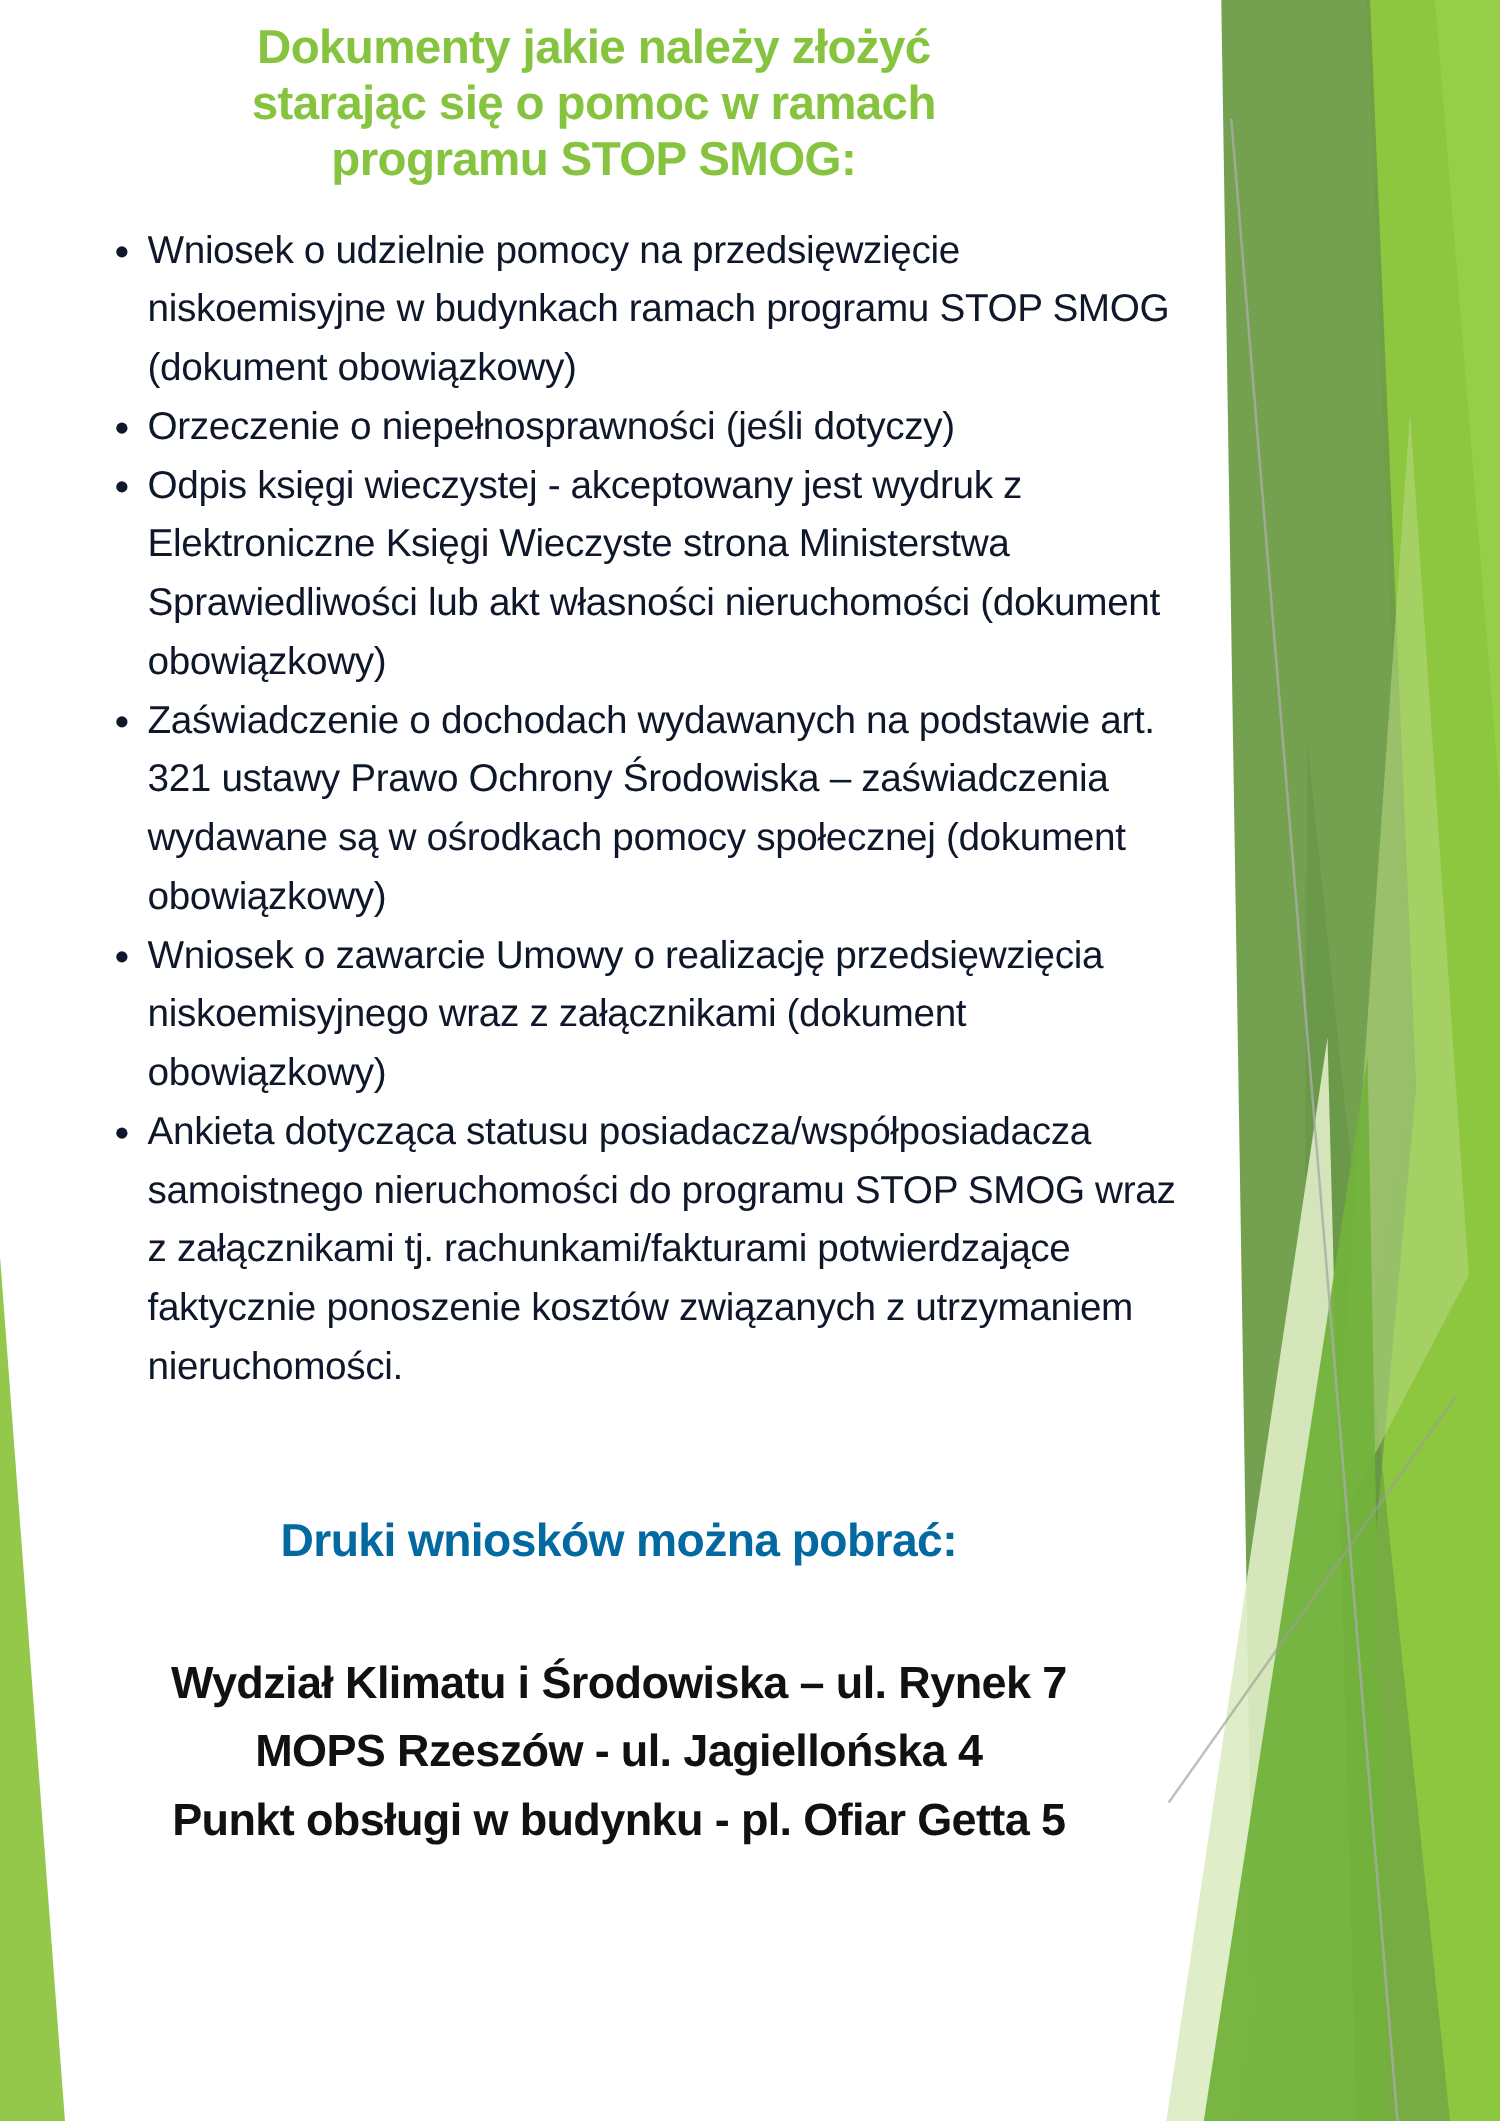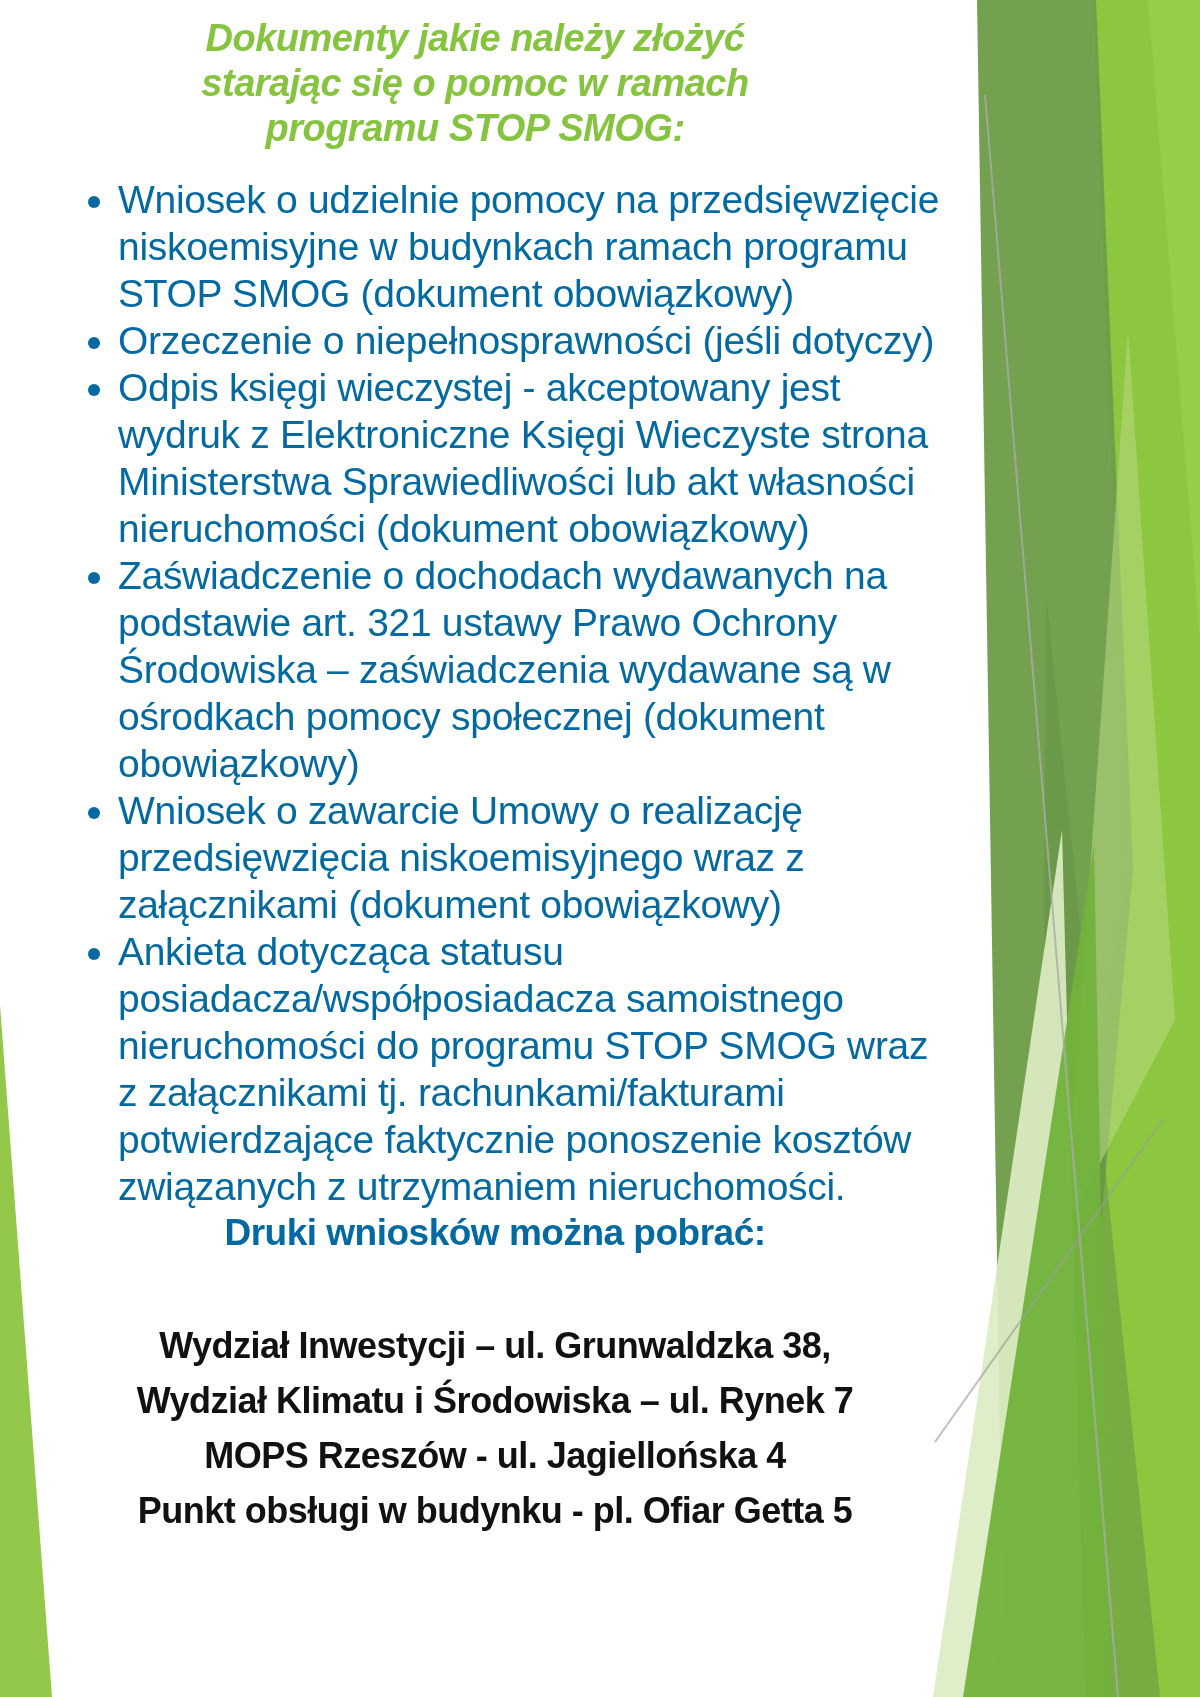--- a/index.html
+++ b/index.html
@@ -28,7 +28,6 @@
     font-size:38px;
     line-height:45px;
     letter-spacing:-0.5px;
-    font-style:italic;
   }
   .bullets {
     position:absolute;

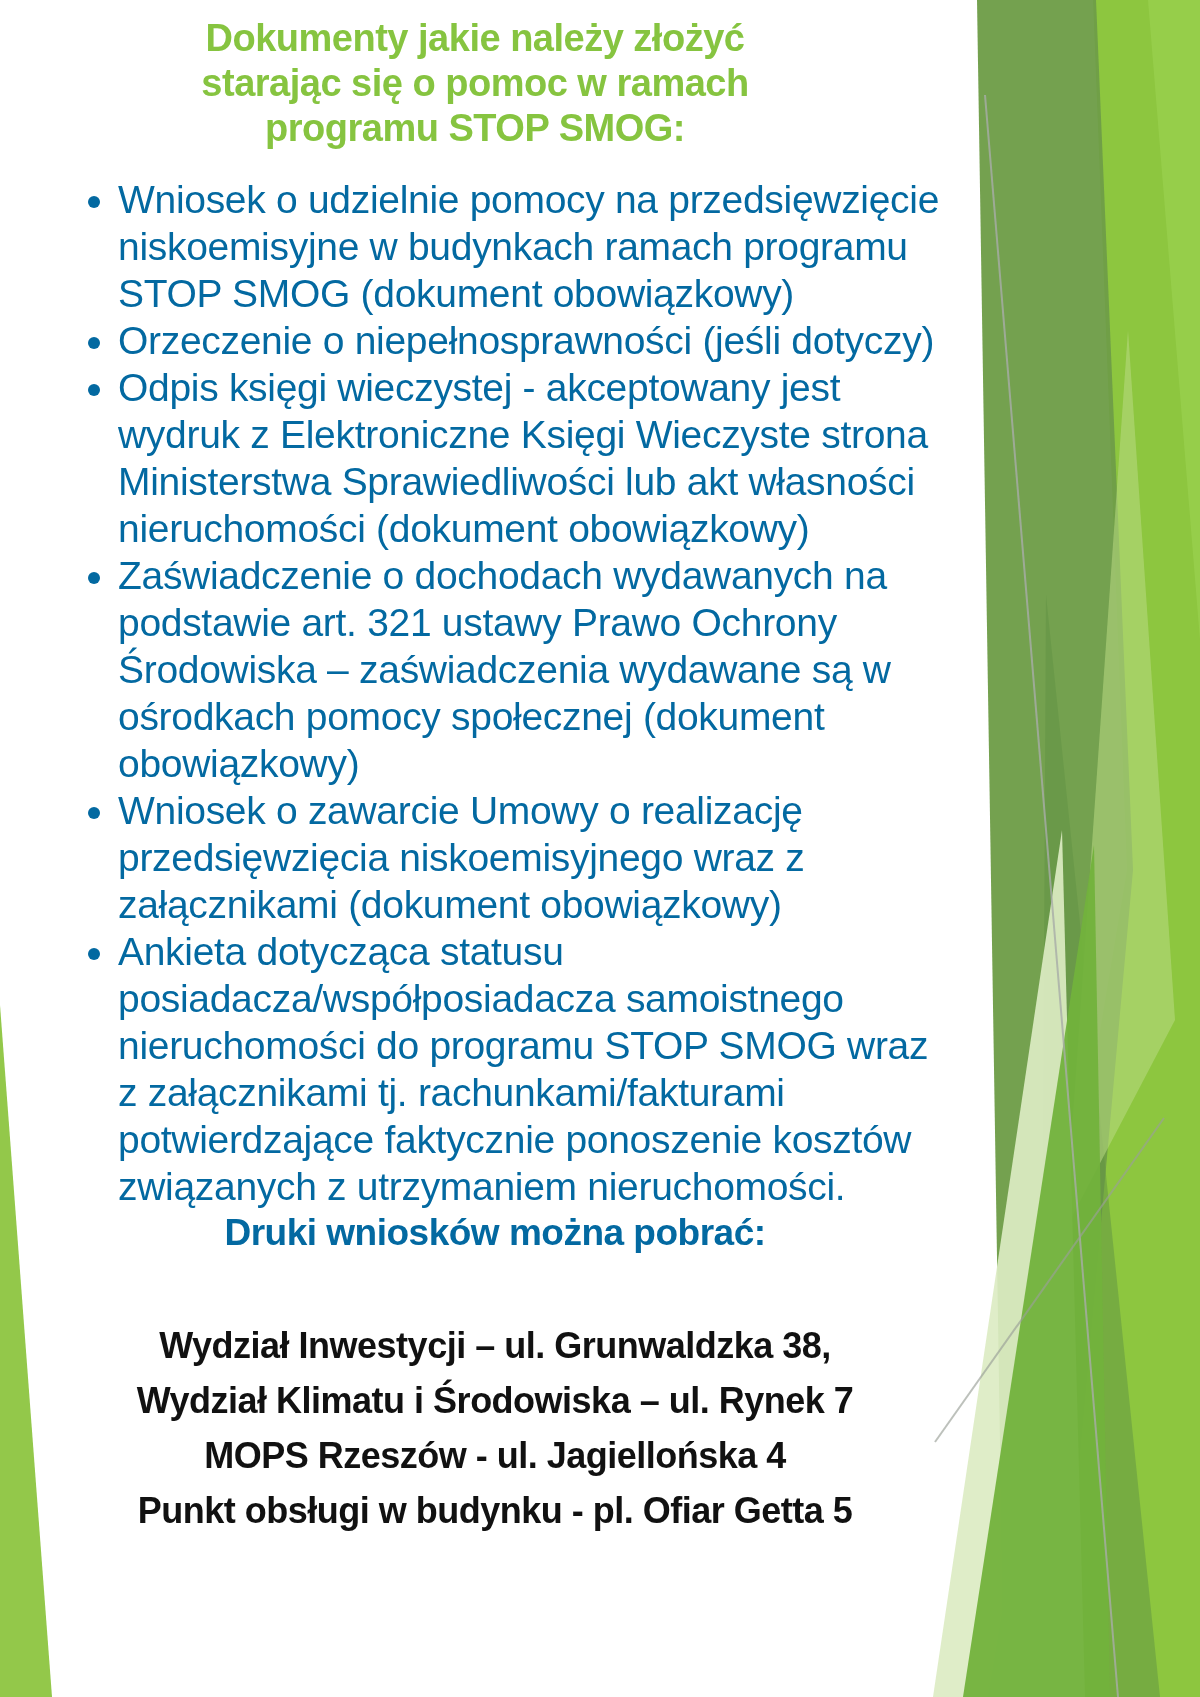--- a/index.html
+++ b/index.html
@@ -36,10 +36,10 @@
     margin:0;
     padding:0 0 0 32px;
     list-style:disc outside;
-    font-size:39px;
+    font-size:31px;
     line-height:47px;
     letter-spacing:-0.3px;
-    color:#0369a1;
+    color:#0f172a;
   }
   .bullets li { margin:0; padding:0; }
   .download {

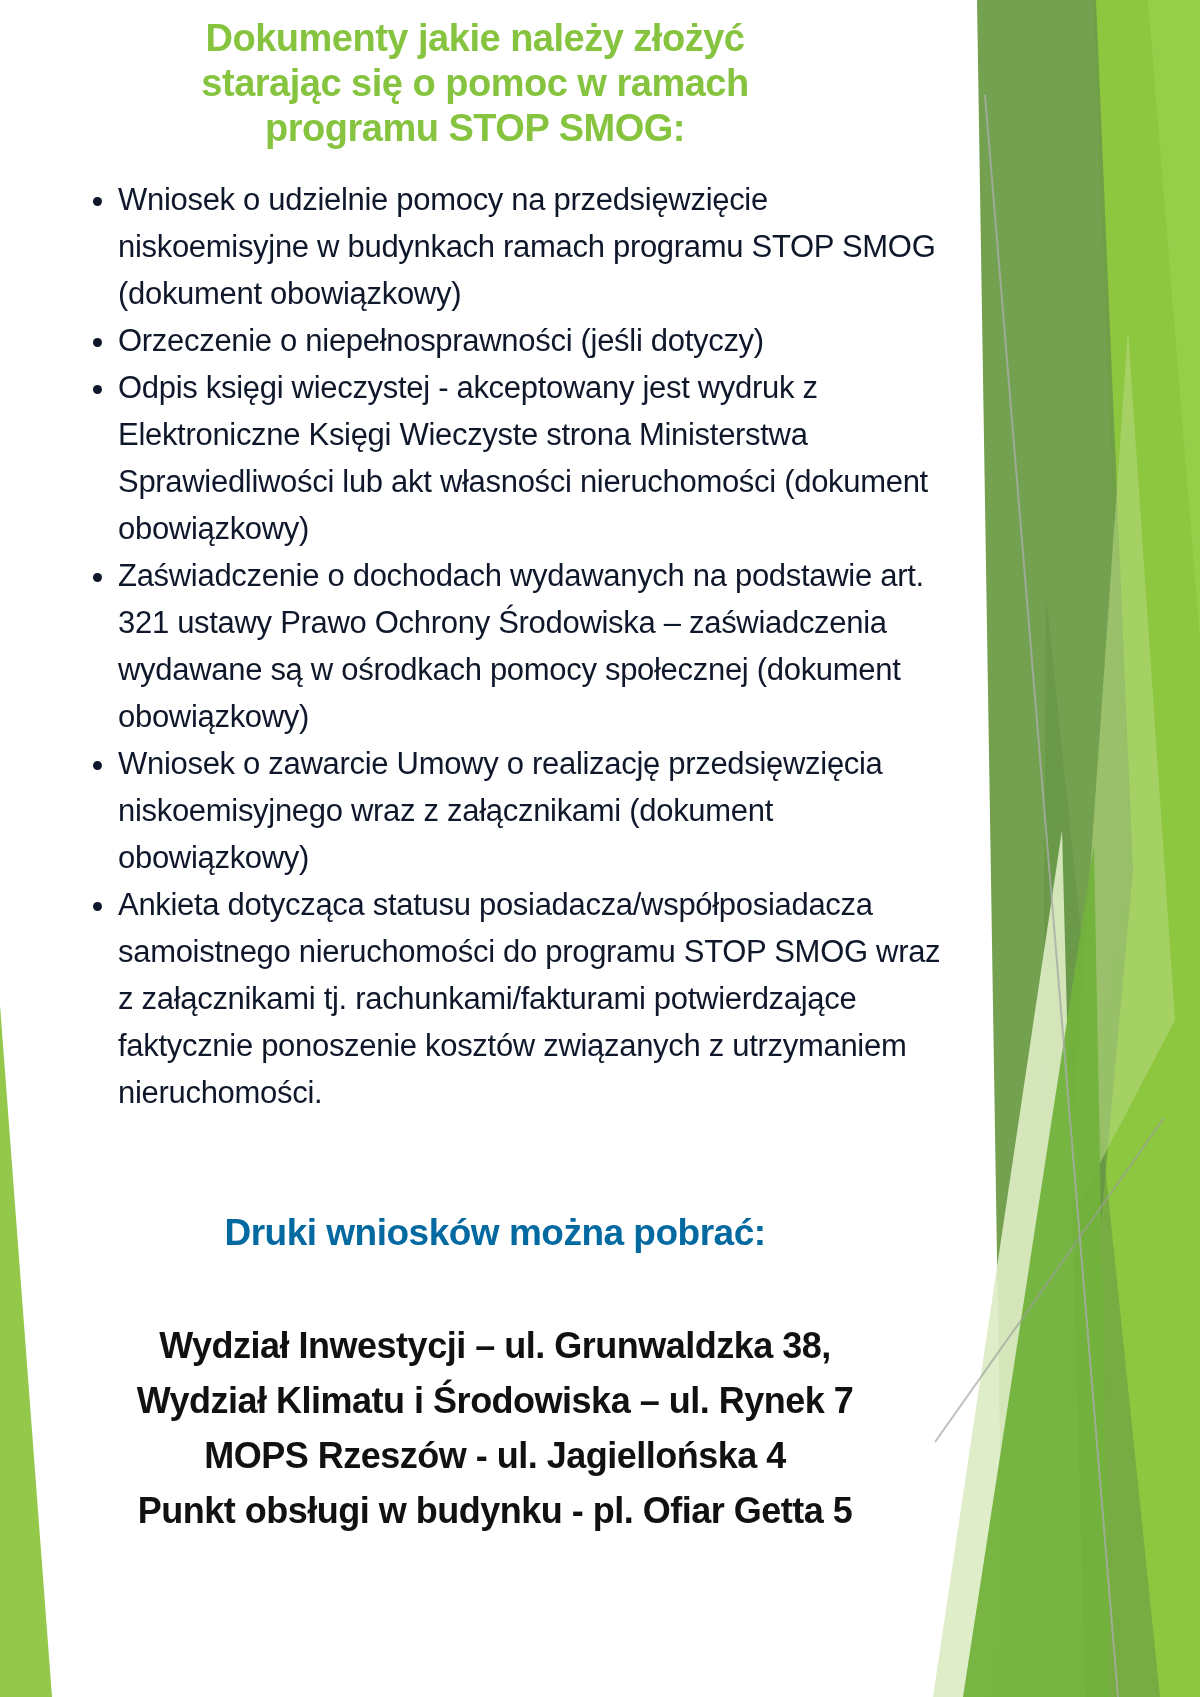--- a/index.html
+++ b/index.html
@@ -104,7 +104,6 @@
   <h2 class="download">Druki wniosków można pobrać:</h2>
 
   <div class="locations">
-    <div>Wydział Inwestycji – ul. Grunwaldzka 38,</div>
     <div>Wydział Klimatu i Środowiska – ul. Rynek 7</div>
     <div>MOPS Rzeszów - ul. Jagiellońska 4</div>
     <div>Punkt obsługi w budynku - pl. Ofiar Getta 5</div>

